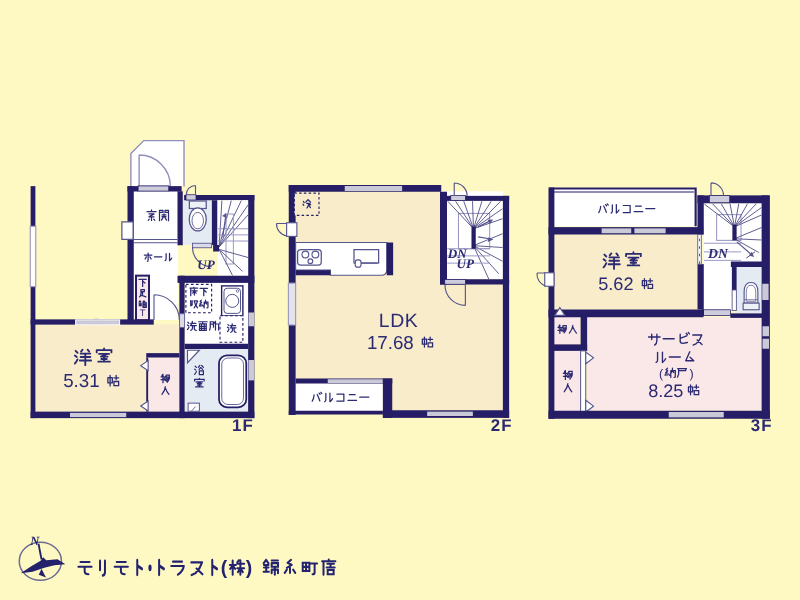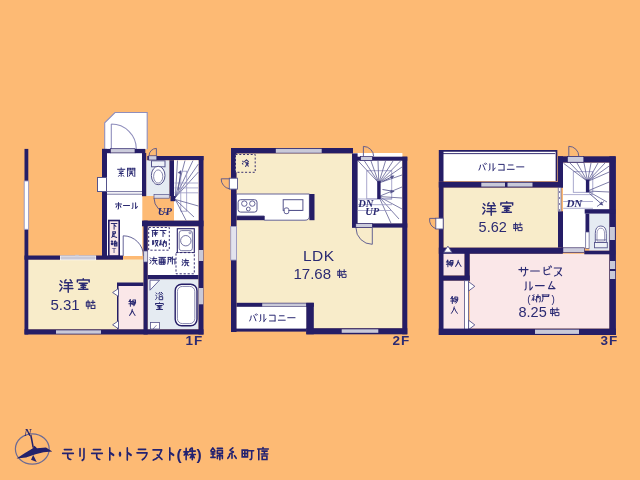--- a/index.html
+++ b/index.html
@@ -1,5 +1,5 @@
 <!DOCTYPE html>
-<html><head><meta charset="utf-8"><style>html,body{margin:0;padding:0;background:#fff}#c{position:relative;width:640px;height:480px;background:#fdba74;overflow:hidden}</style></head><body>
+<html><head><meta charset="utf-8"><style>html,body{margin:0;padding:0;background:#fff}#c{position:relative;width:640px;height:480px;background:#fef9c3;overflow:hidden}</style></head><body>
 <div id="c"><svg width="640" height="480" viewBox="0 0 640 480">
       <g>
         <rect x="28.0" y="259.5" width="115.5" height="69.8" fill="#f8ecca"></rect>

